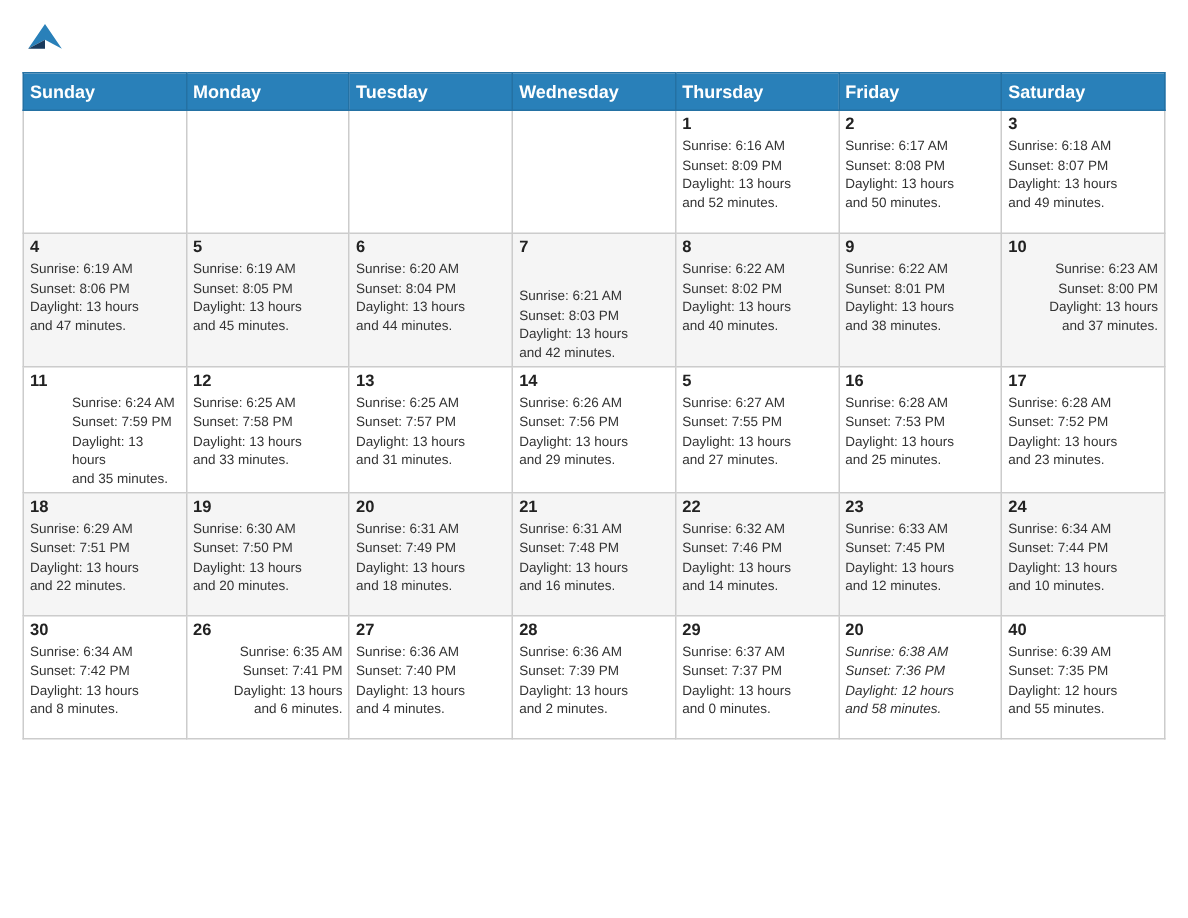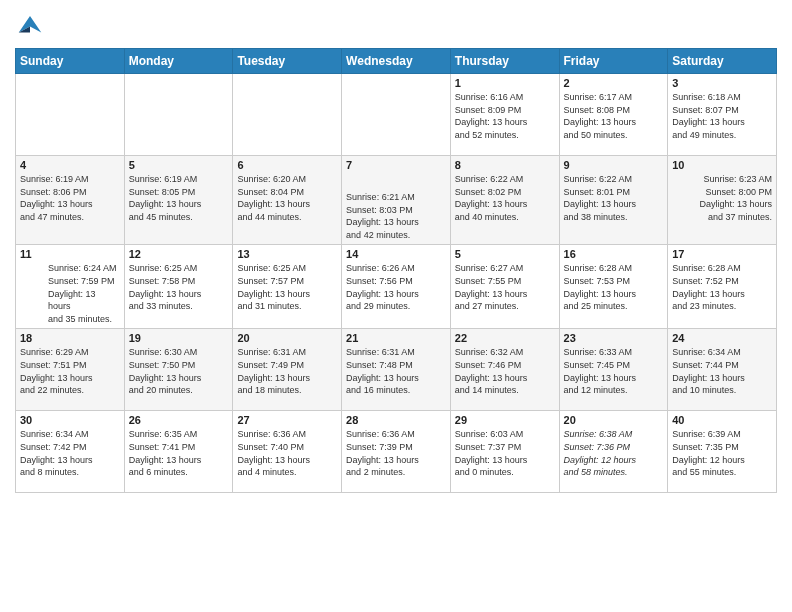--- a/index.html
+++ b/index.html
@@ -322,7 +322,7 @@
           </td>
           <td>
             <span class="day-num">26</span>
-            <div class="day-info" style="white-space: pre-line;">Sunrise: 6:35 AM
+            <div class="day-info" style="white-space: pre-line; text-align: right;">Sunrise: 6:35 AM
 Sunset: 7:41 PM
 Daylight: 13 hours
 and 6 minutes.</div>

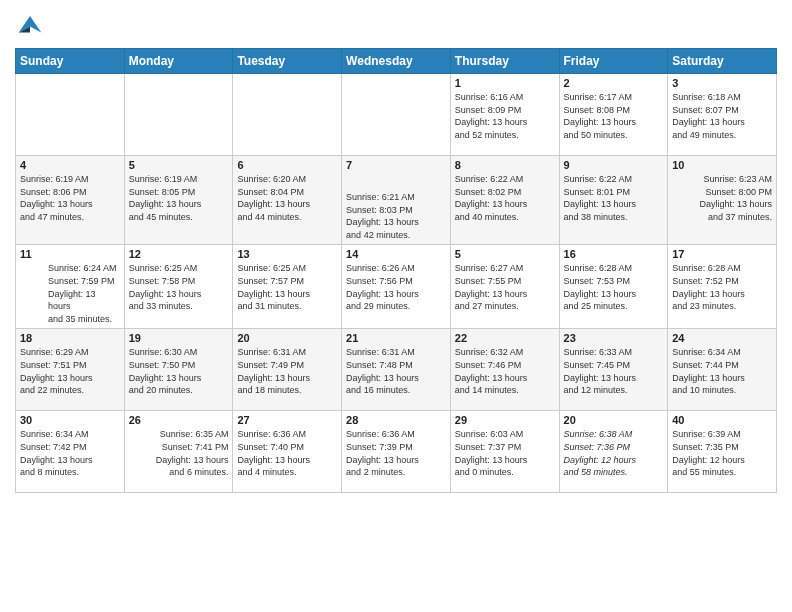--- a/index.html
+++ b/index.html
@@ -343,7 +343,7 @@
           </td>
           <td>
             <span class="day-num">29</span>
-            <div class="day-info" style="white-space: pre-line;">Sunrise: 6:03 AM
+            <div class="day-info" style="white-space: pre-line;">Sunrise: 6:37 AM
 Sunset: 7:37 PM
 Daylight: 13 hours
 and 0 minutes.</div>

